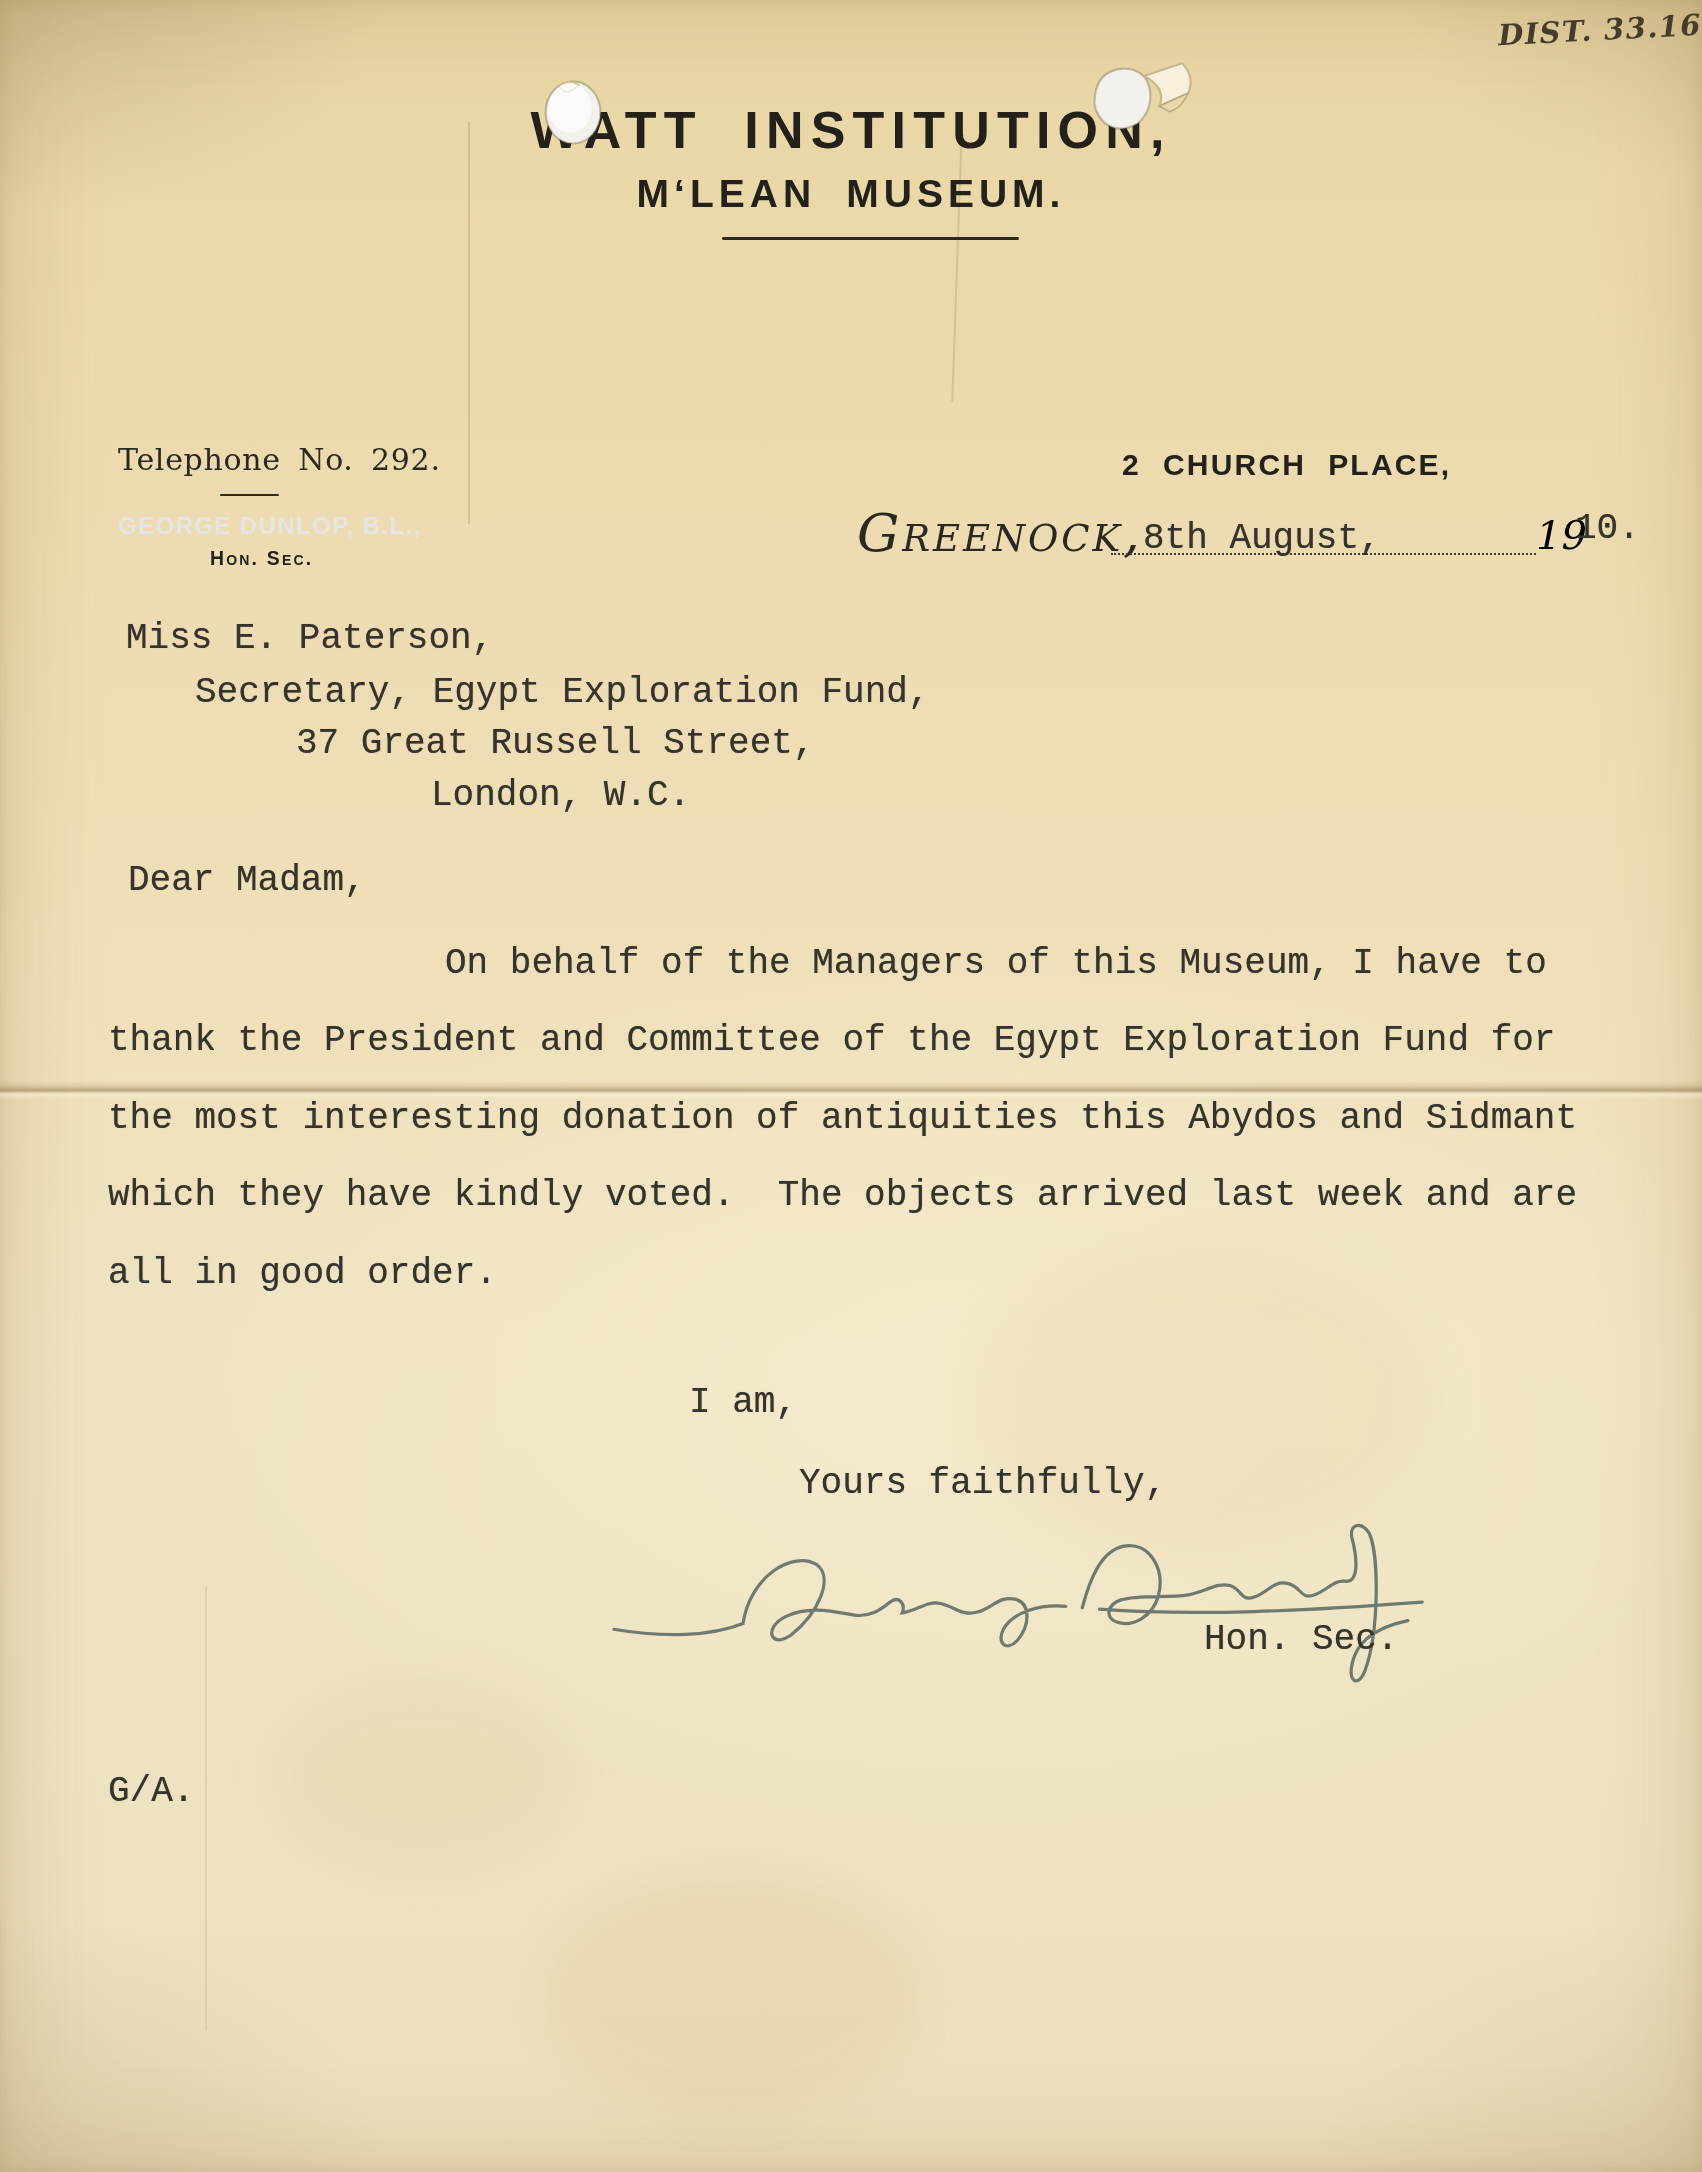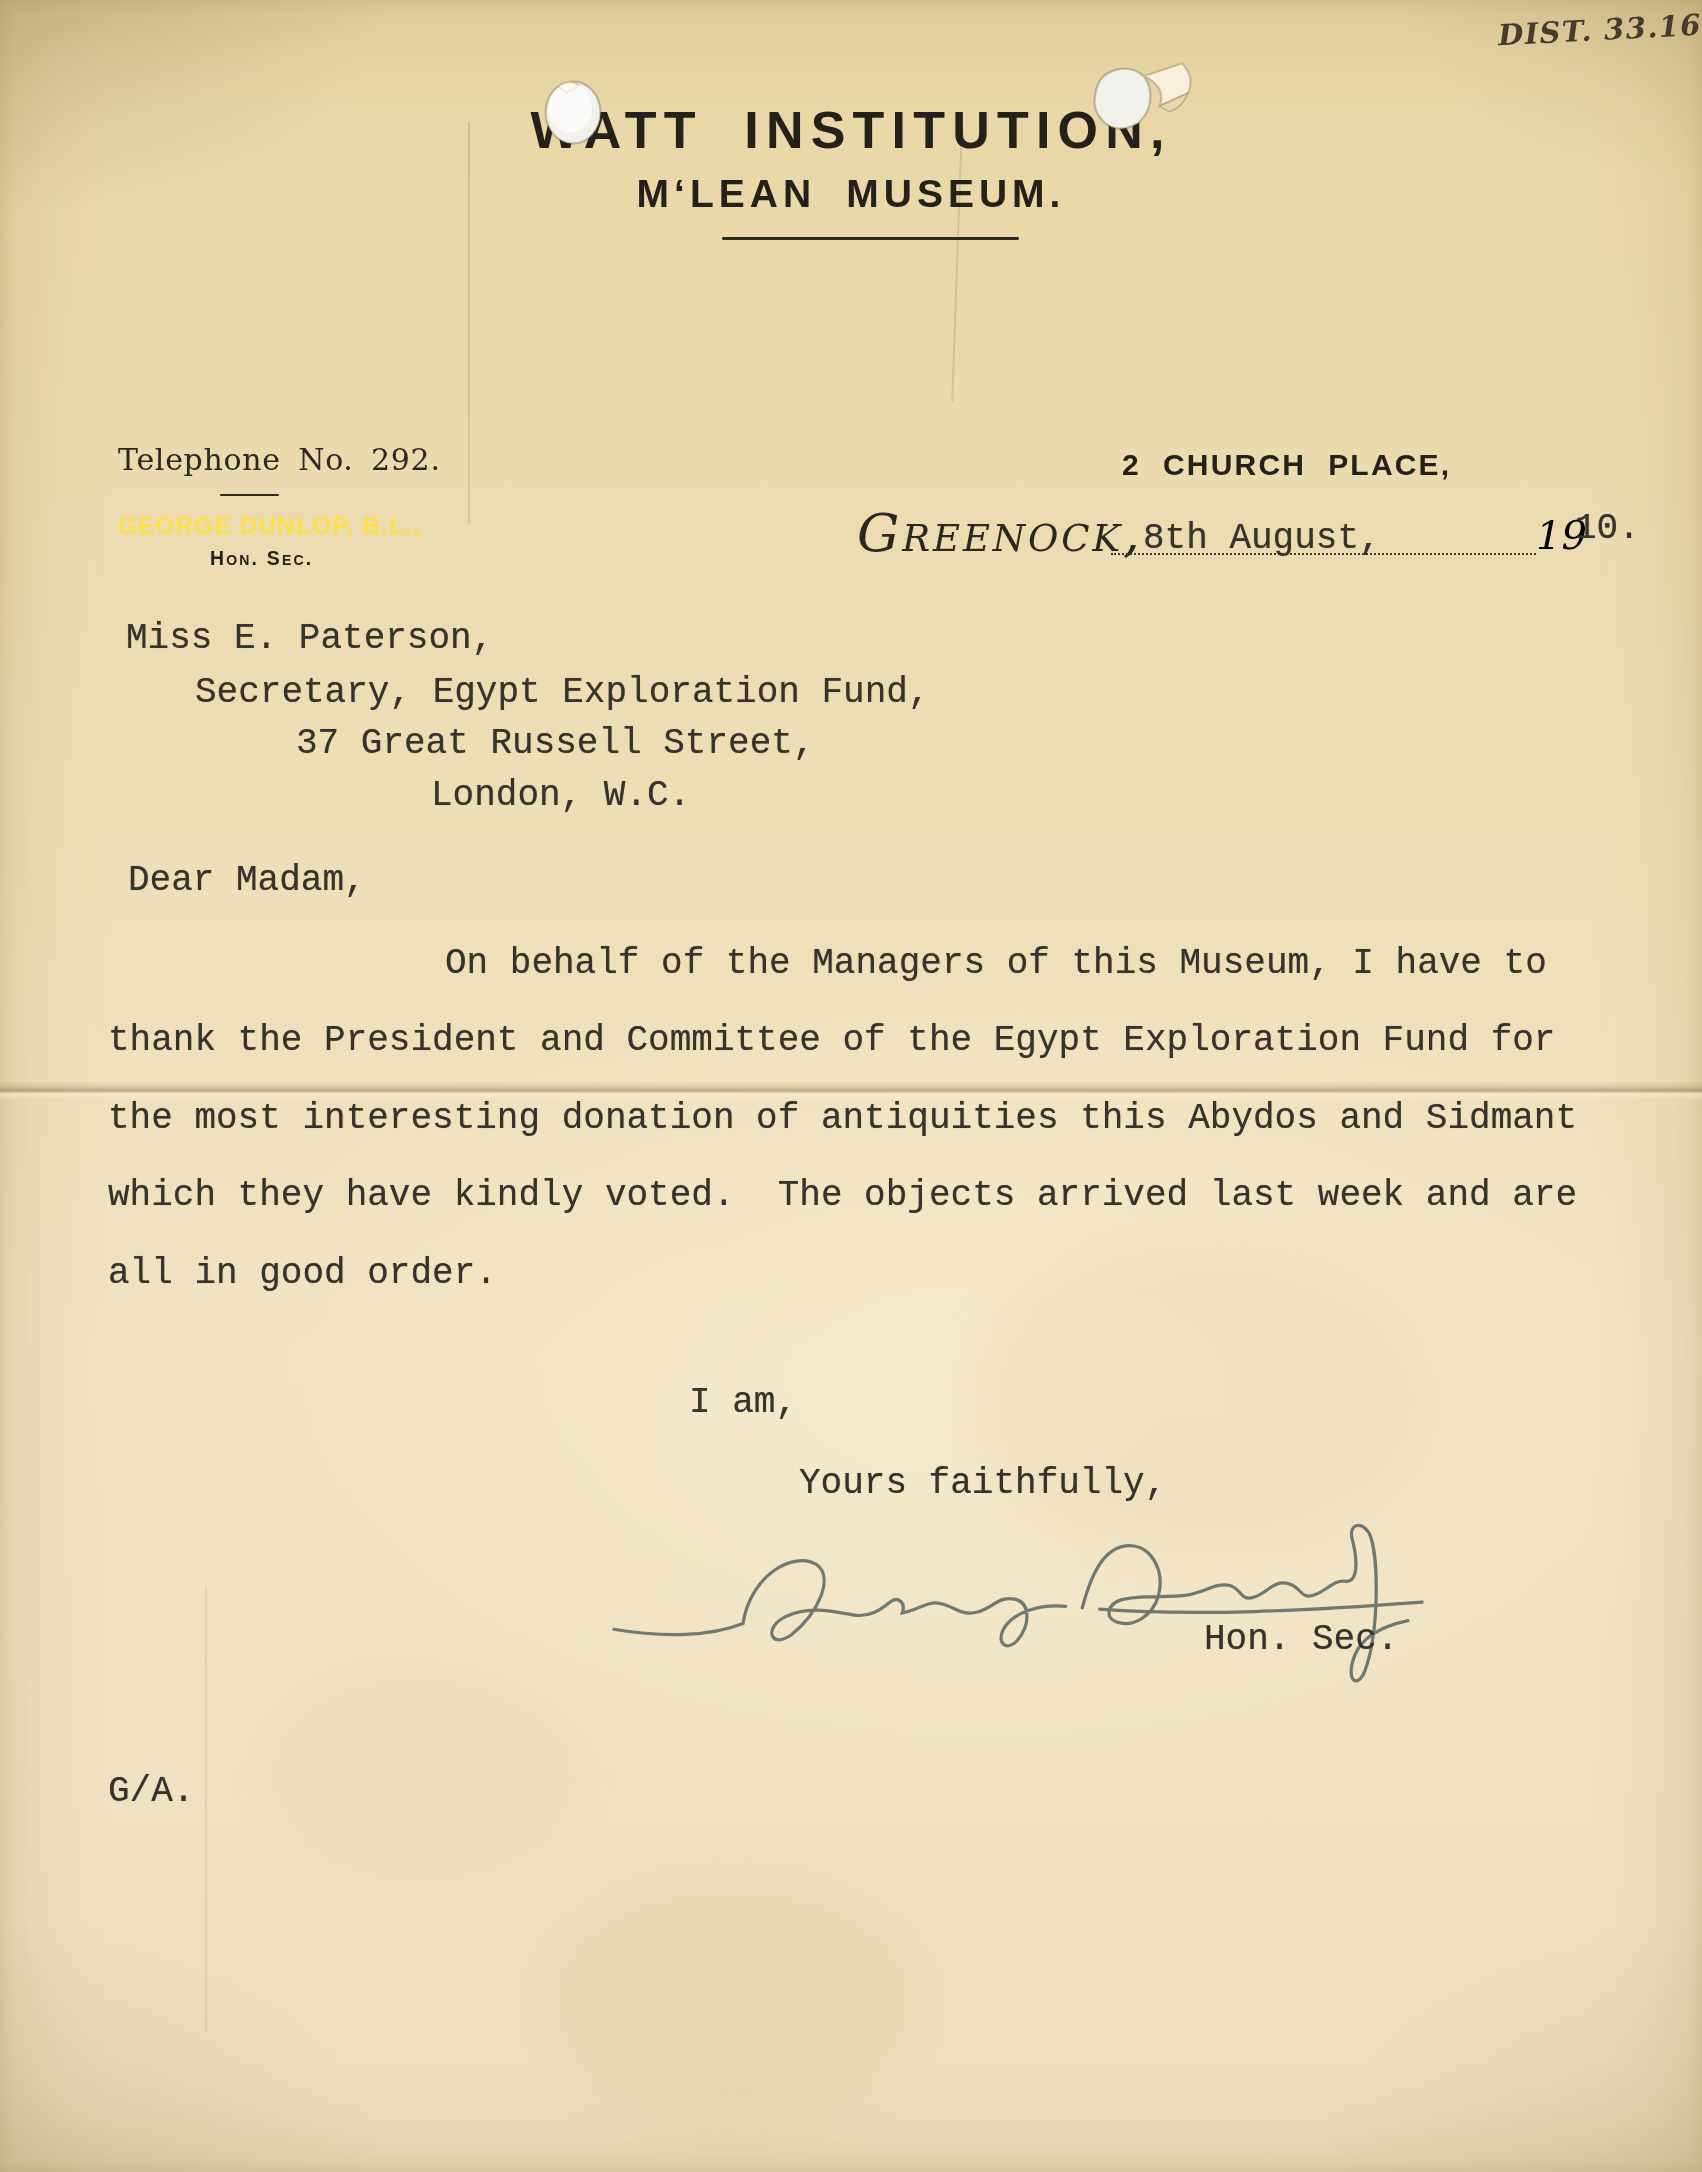--- a/index.html
+++ b/index.html
@@ -44,7 +44,7 @@
   .hrule.mini{left:220px;top:494px;width:59px;height:2.2px;}
   .serifprint{position:absolute;font-family:"DejaVu Serif","Liberation Serif",serif;color:#2a2821;}
   .tel{left:118px;top:442px;font-size:30px;font-weight:400;letter-spacing:0.7px;word-spacing:7.2px;}
-  .officer{left:118px;top:512px;font-size:24px;font-weight:700;letter-spacing:1.4px;color:#fde047;}
+  .officer{left:118px;top:512px;font-size:24px;font-weight:700;letter-spacing:1.4px;color:#e5e5e5;}
   .officer-title{left:210px;top:547px;font-size:19.4px;font-weight:700;font-variant:small-caps;letter-spacing:2.2px;color:#23211a;}
   .church{left:1122px;top:448px;font-size:30px;font-weight:700;letter-spacing:2.2px;word-spacing:11.5px;}
   .town{left:857px;top:502px;font-size:53px;font-style:italic;font-variant:small-caps;letter-spacing:2.9px;}

